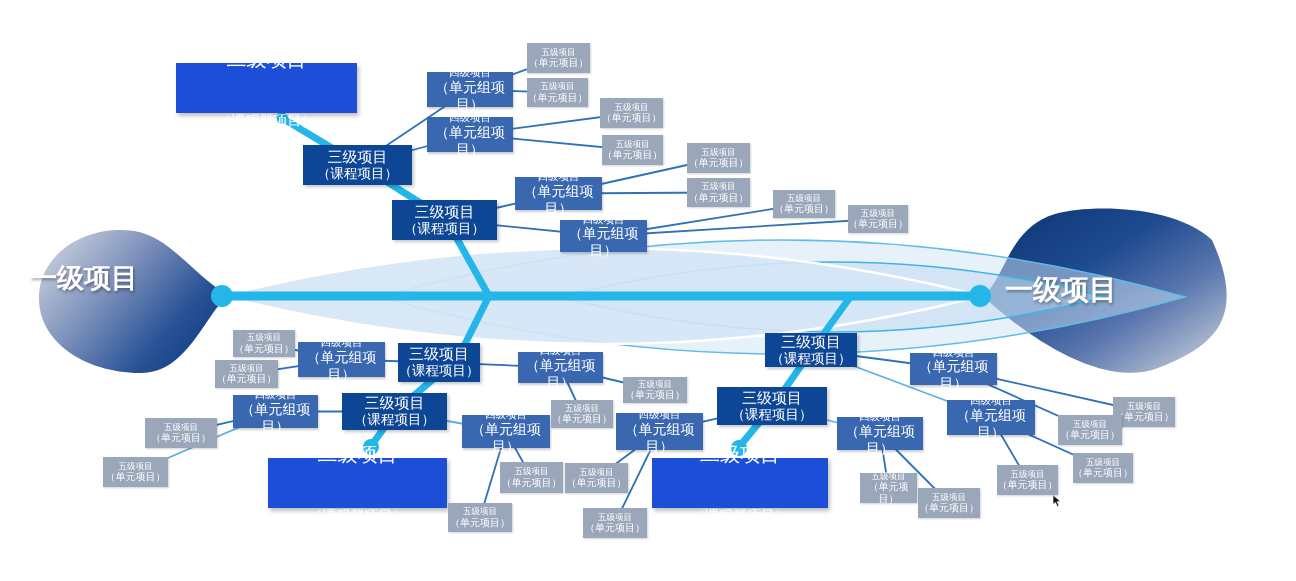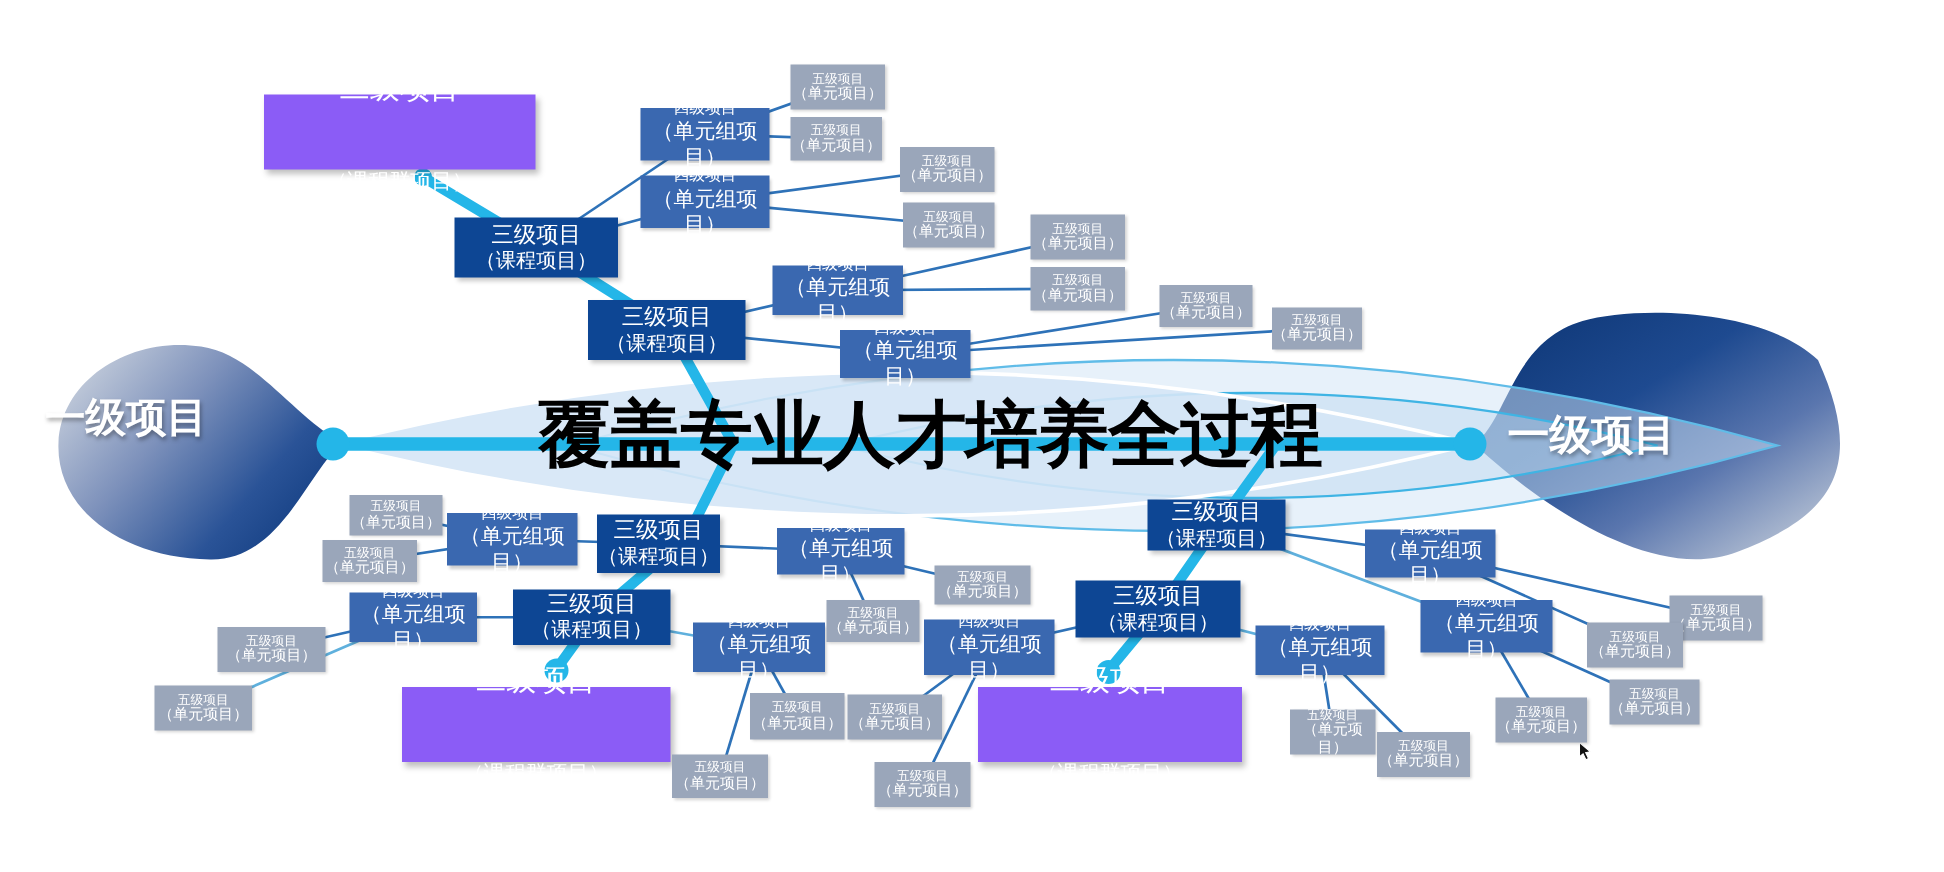--- a/index.html
+++ b/index.html
@@ -7,7 +7,7 @@
   #diagram-svg{position:absolute;left:0;top:0;}
   #nodes-layer{position:absolute;left:0;top:0;width:100%;height:100%;}
   .node{position:absolute;color:#fff;font-weight:normal;text-align:center;display:flex;flex-direction:column;justify-content:center;line-height:1.22;box-sizing:border-box;}
-  .node.l2{background:#8b5cf6;font-size:20px;box-shadow:2px 3px 4px rgba(0,0,0,.25);gap:41px;}
+  .node.l2{background:#1d4ed8;font-size:20px;box-shadow:2px 3px 4px rgba(0,0,0,.25);gap:41px;}
   .node.l2 .ln1{font-size:14px;}
   .node.l3{background:#0d4694;font-size:15px;box-shadow:2px 2px 3px rgba(0,0,0,.22);}
   .node.l3 .ln1{font-size:13.5px;}

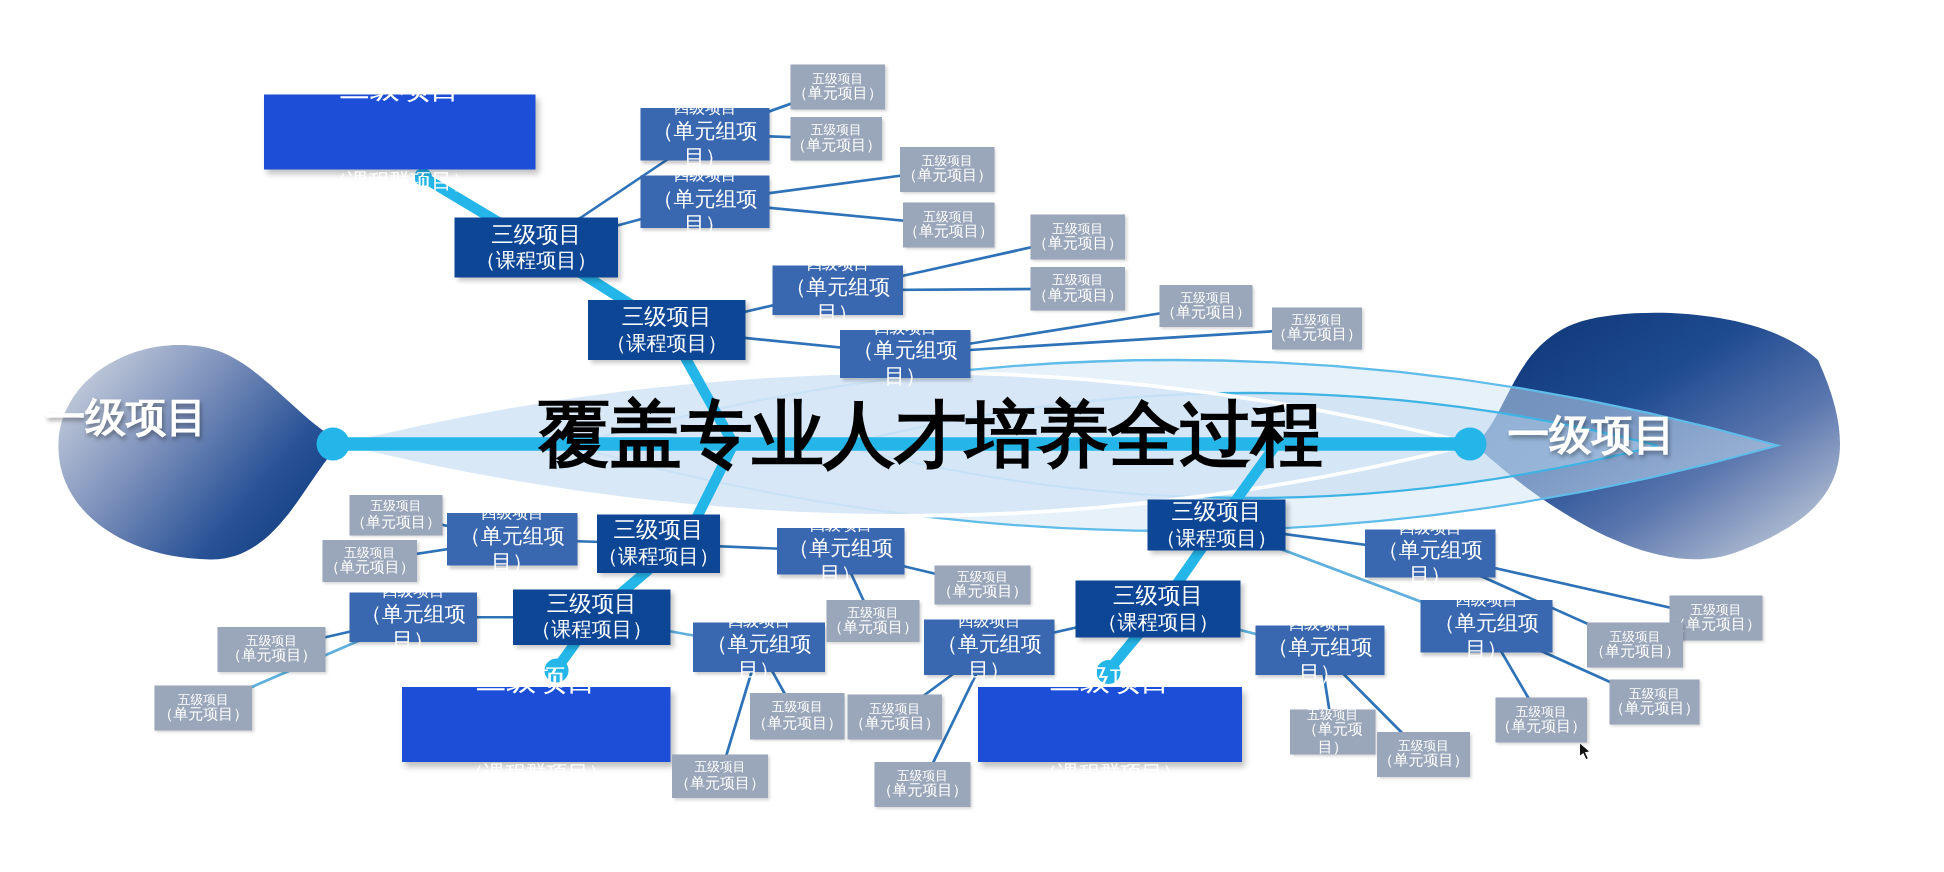--- a/index.html
+++ b/index.html
@@ -289,7 +289,6 @@
   <div class="leaf-label" id="leaf-label-right">
     <div class="ln0">一级项目</div>
   </div>
-  <div id="main-title">覆盖专业人才培养全过程</div>
 </div>
 
 </body></html>

